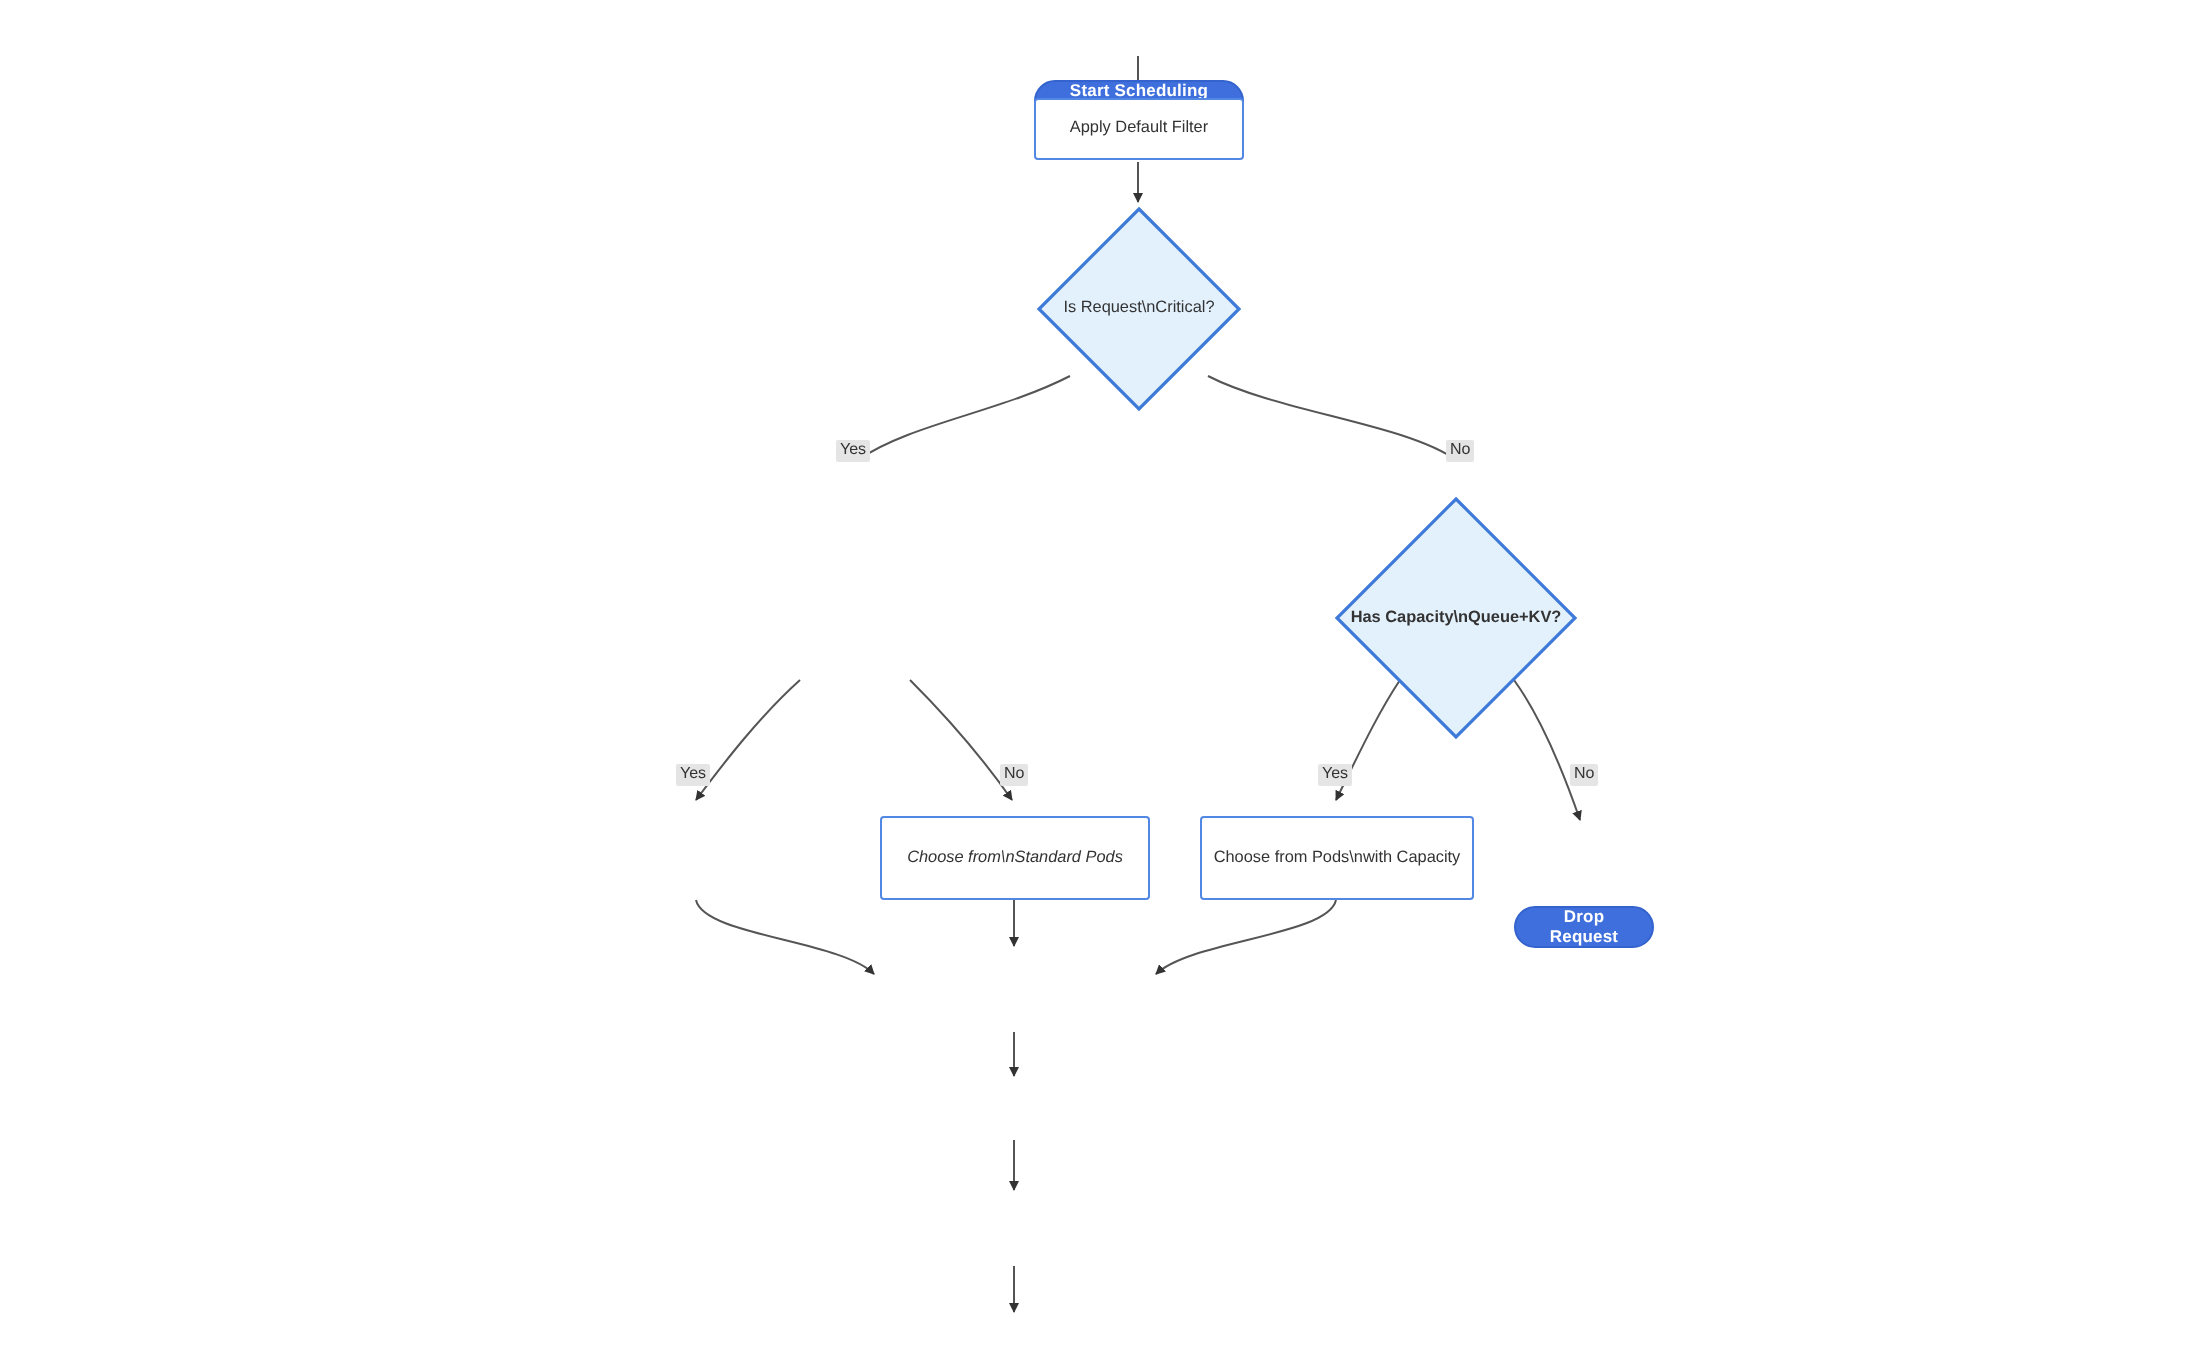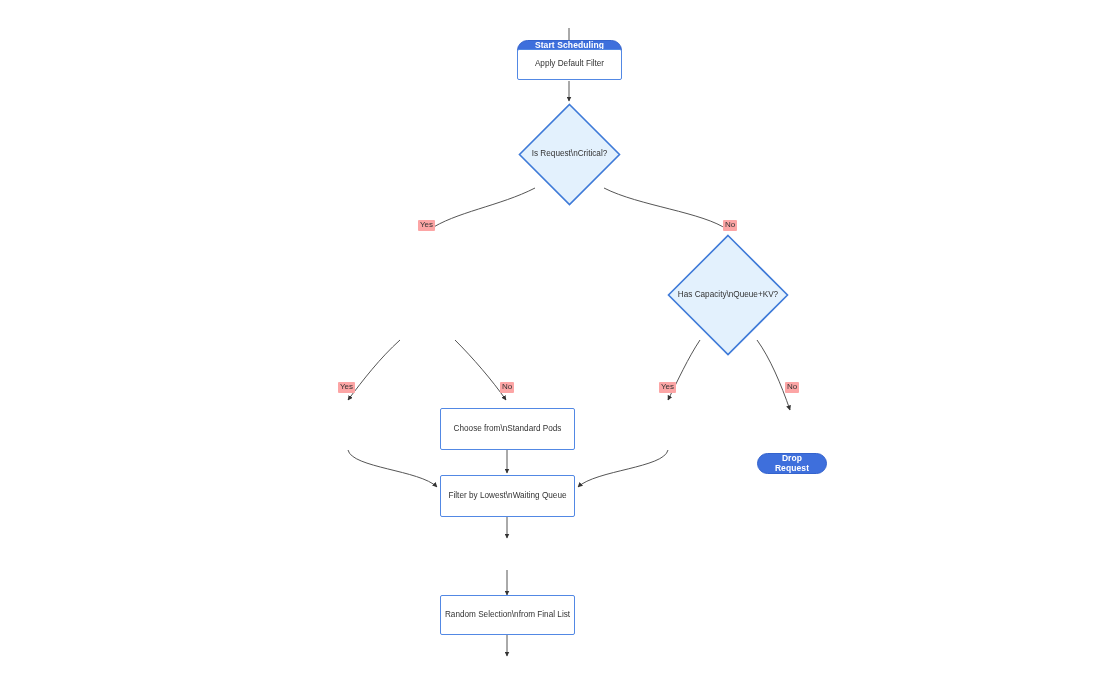--- a/index.html
+++ b/index.html
@@ -83,7 +83,7 @@
   }
   .edge-label {
     position: absolute;
-    background: #fca5a5;
+    background: #e5e5e5;
     color: #333333;
     font-size: 8px;
     line-height: 1.1;

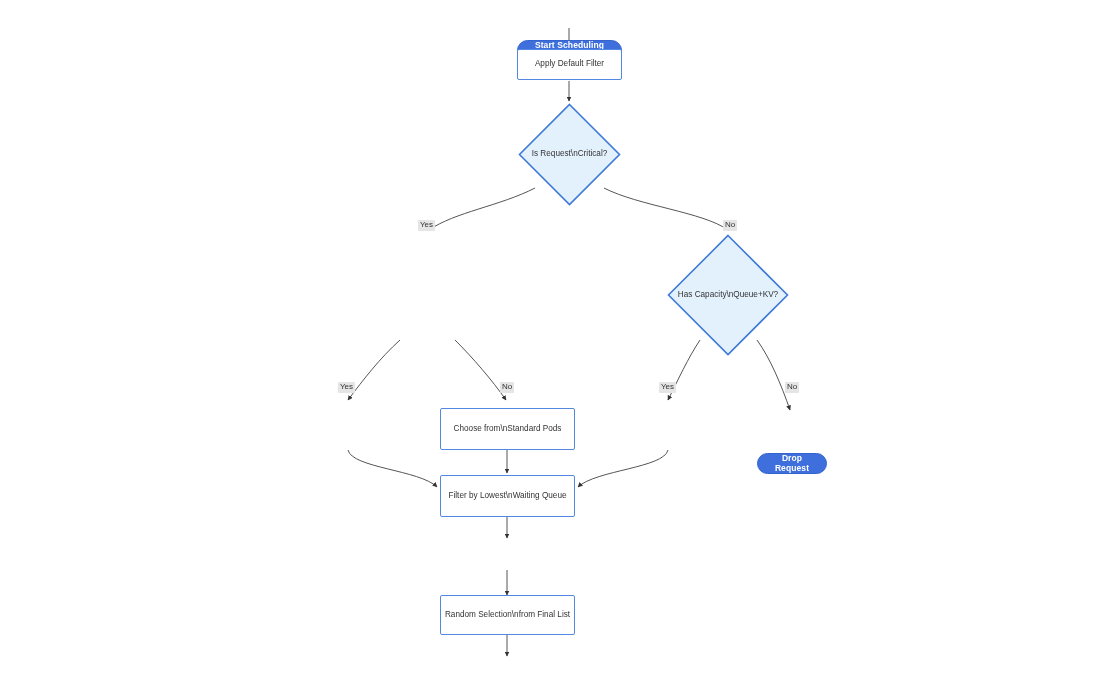--- a/index.html
+++ b/index.html
@@ -151,7 +151,7 @@
   </div>
 
 
-  <div class="node decision" style="left:667px; top:234px; width:122px; height:122px;">
+  <div class="node decision" style="left:667px; top:248px; width:122px; height:122px;font-weight:bold;">
     <svg width="122" height="122" viewBox="0 0 122 122">
       <polygon points="61,1.5 120.5,61 61,120.5 1.5,61" fill="#e3f1fd" stroke="#3e7ad8" stroke-width="1.6"></polygon>
     </svg>

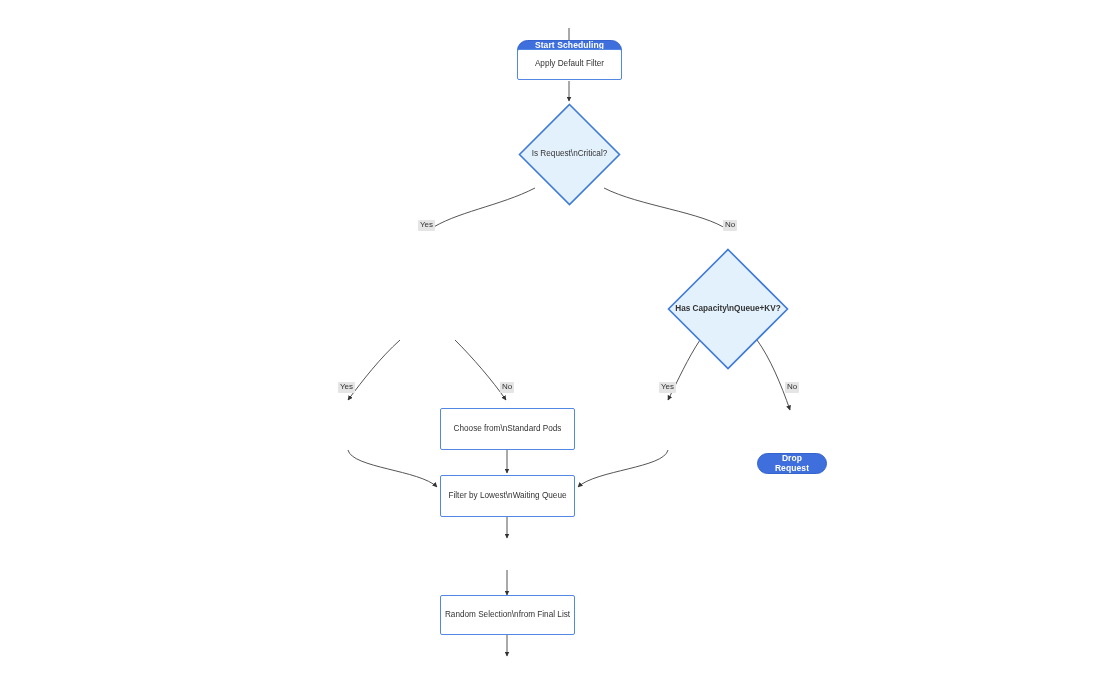--- a/index.html
+++ b/index.html
@@ -159,7 +159,7 @@
   </div>
 
 
-  <div class="node process" style="left:440px; top:408px; width:135px; height:42px;">
+  <div class="node process" style="left:440px; top:408px; width:135px; height:42px;font-style:italic;">
     <span>Choose from\nStandard Pods</span>
   </div>
 

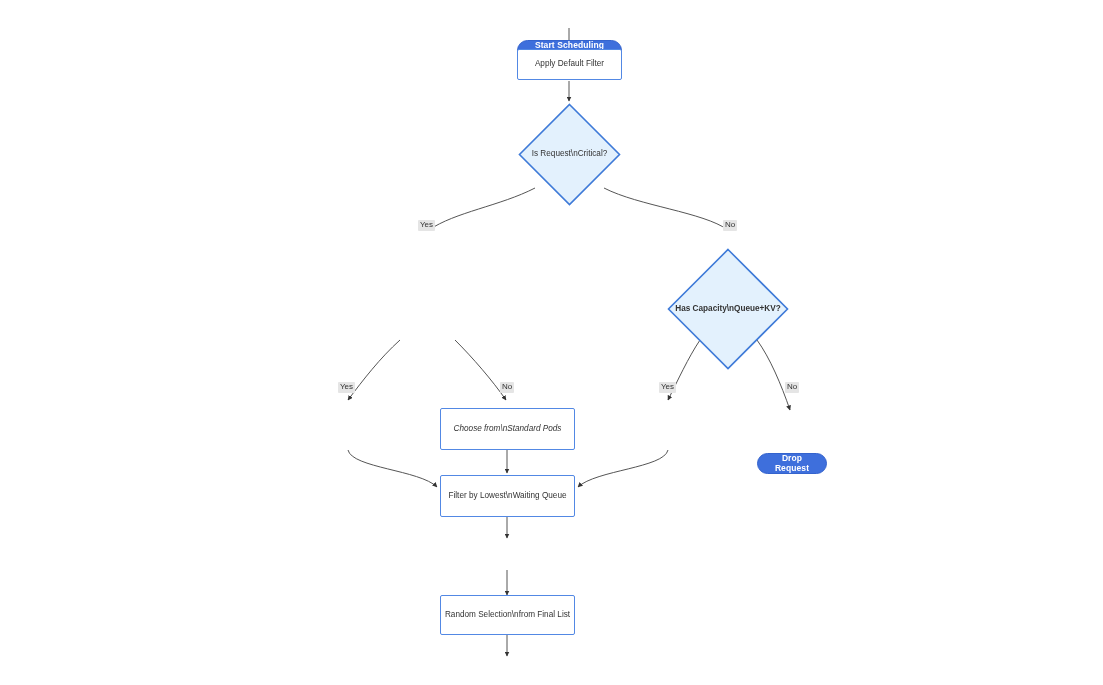--- a/index.html
+++ b/index.html
@@ -163,6 +163,9 @@
     <span>Choose from\nStandard Pods</span>
   </div>
 
+  <div class="node process" style="left:600px; top:408px; width:137px; height:42px;">
+    <span>Choose from Pods\nwith Capacity</span>
+  </div>
 
   <div class="node terminal" style="left:757px; top:417px; width:70px; height:21px;">
     <span>Drop Request</span>

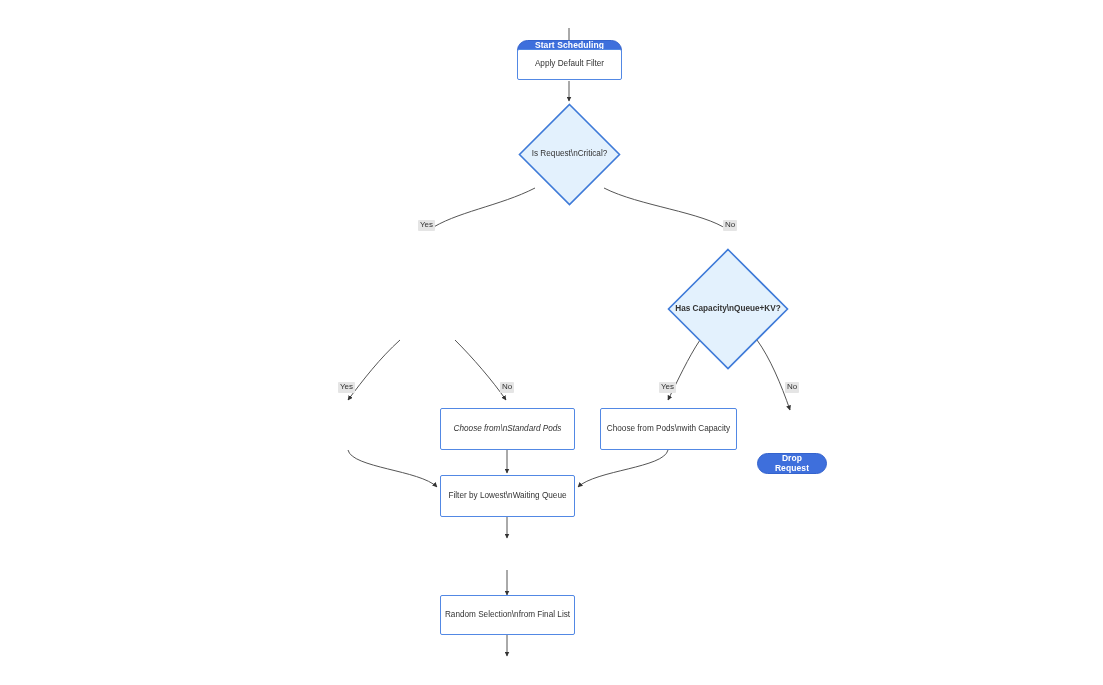--- a/index.html
+++ b/index.html
@@ -171,9 +171,6 @@
     <span>Drop Request</span>
   </div>
 
-  <div class="node process" style="left:440px; top:475px; width:135px; height:42px;">
-    <span>Filter by Lowest\nWaiting Queue</span>
-  </div>
 
 
   <div class="node process" style="left:440px; top:595px; width:135px; height:40px;">

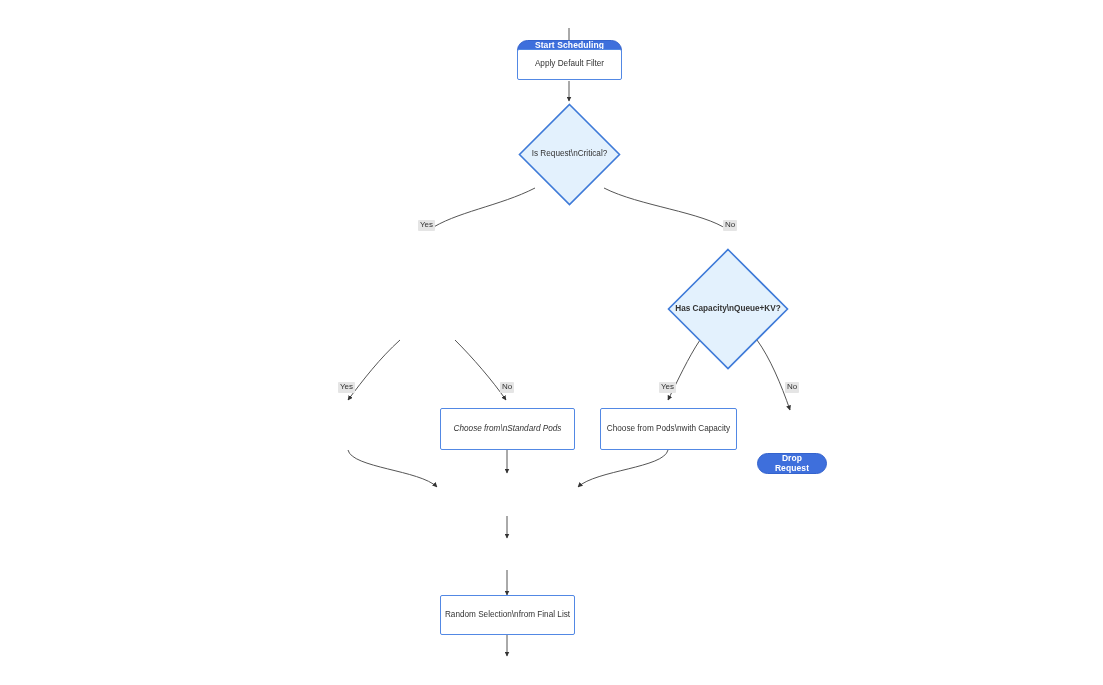--- a/index.html
+++ b/index.html
@@ -173,9 +173,6 @@
 
 
 
-  <div class="node process" style="left:440px; top:595px; width:135px; height:40px;">
-    <span>Random Selection\nfrom Final List</span>
-  </div>
 
   <div class="node terminal" style="left:493px; top:659px; width:29px; height:21px;">
     <span>End</span>

